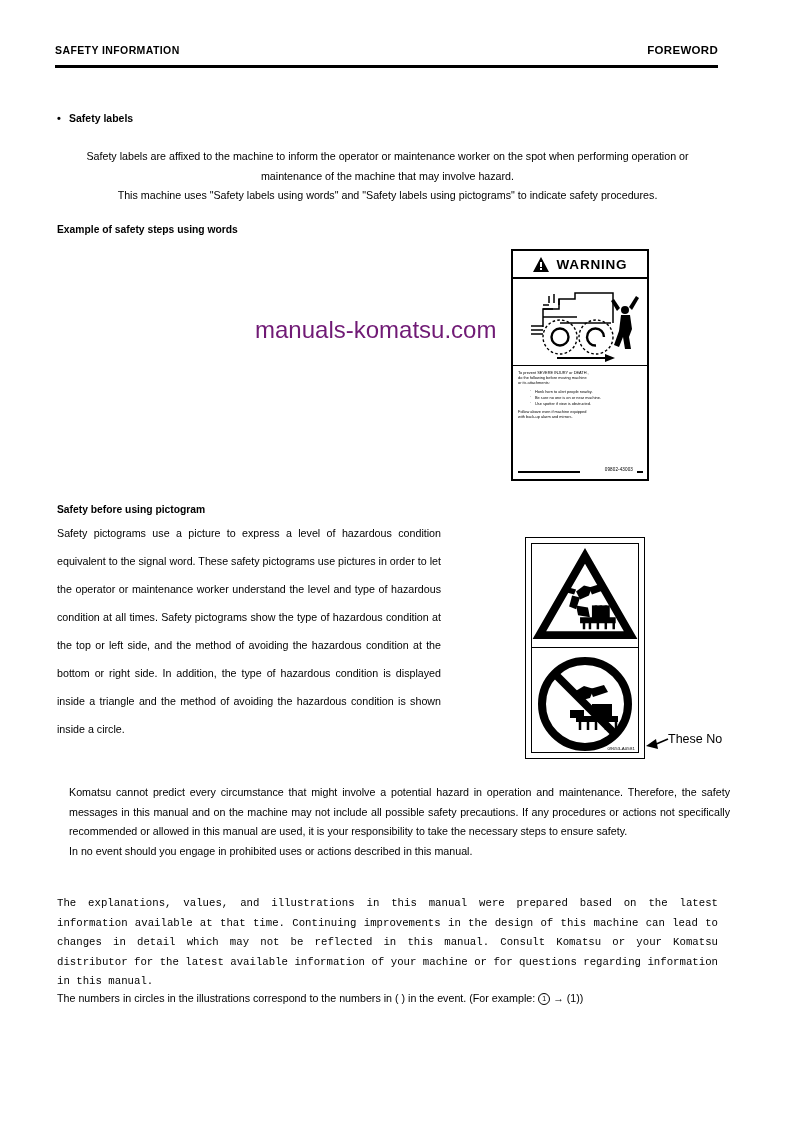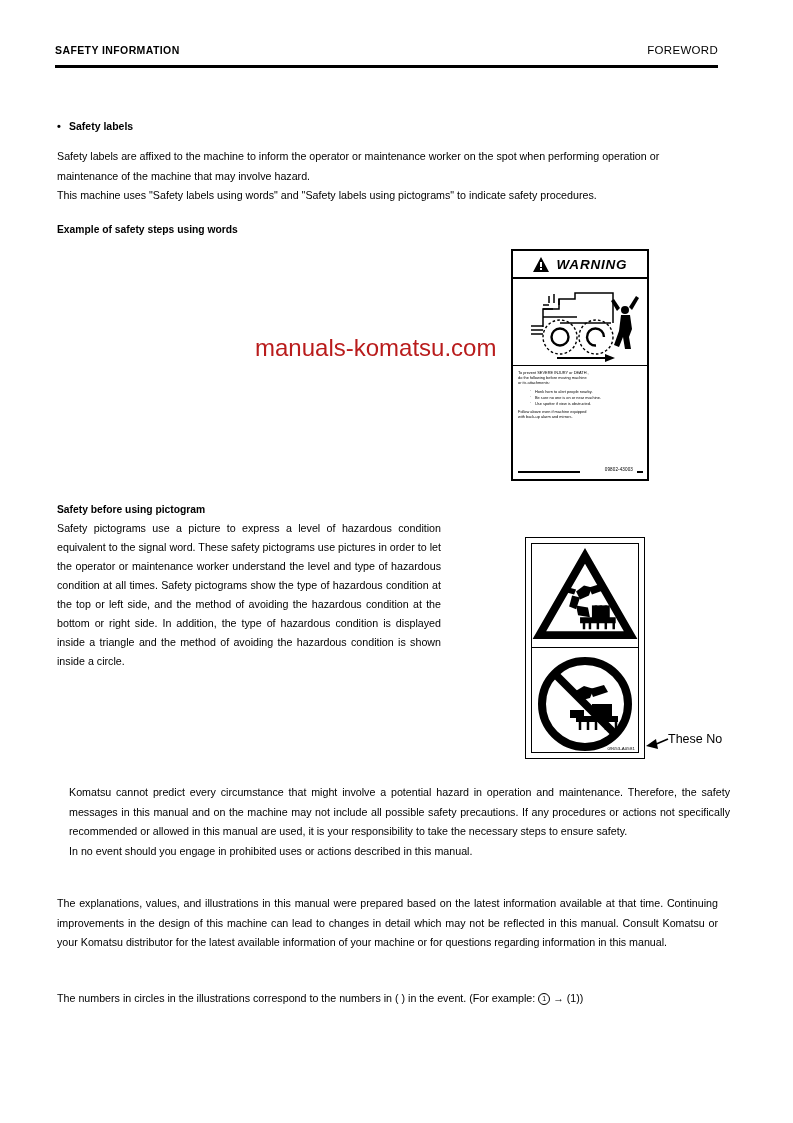--- a/index.html
+++ b/index.html
@@ -40,7 +40,7 @@
     right: 0;
     top: 0;
     font-size: 11.5px;
-    font-weight: normal;
+    font-weight: bold;
     letter-spacing: 0.3px;
   }
   #header-rule {

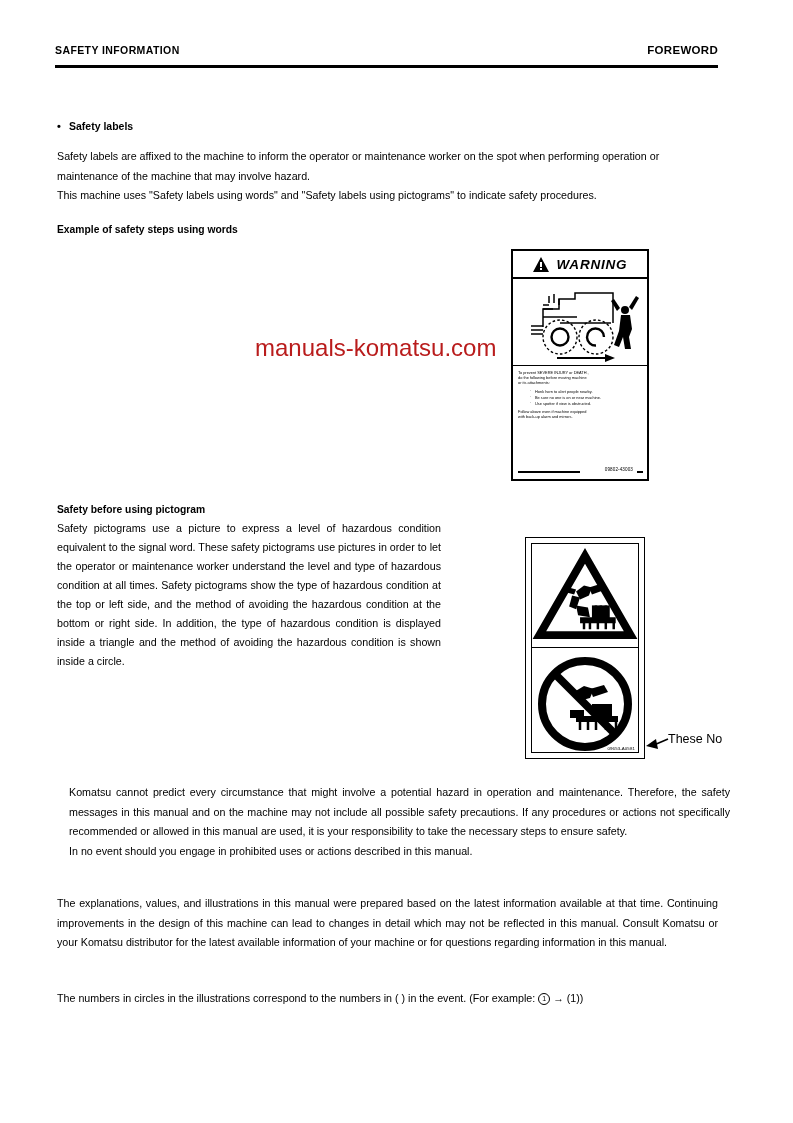--- a/index.html
+++ b/index.html
@@ -59,7 +59,6 @@
     top: 112px;
     font-size: 10.5px;
     font-weight: bold;
-    margin-top: 8px;
   }
   .bullet-head .dot {
     display: inline-block;

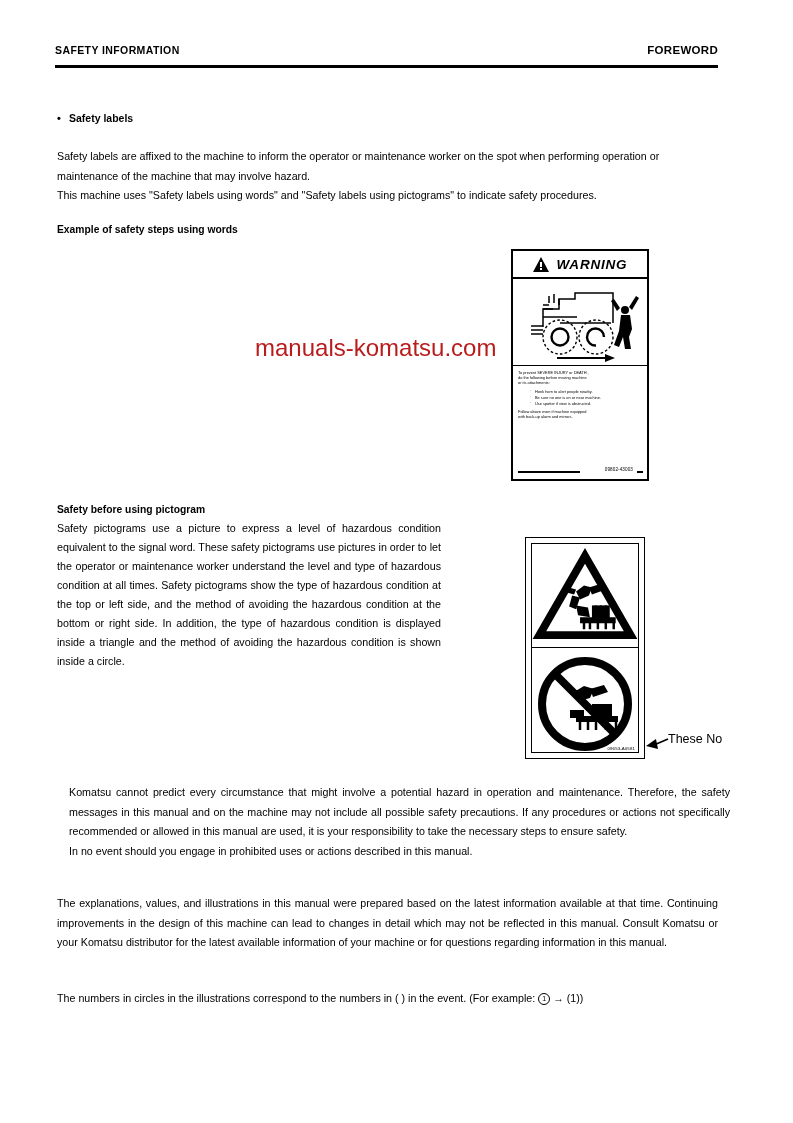--- a/index.html
+++ b/index.html
@@ -74,7 +74,7 @@
   }
   .para.noj { text-align: left; }
 
-  #p-intro { left: 57px; top: 147px; width: 661px; }
+  #p-intro { left: 57px; top: 147px; width: 661px; text-align: center; }
   #h-example {
     position: absolute;
     left: 57px;

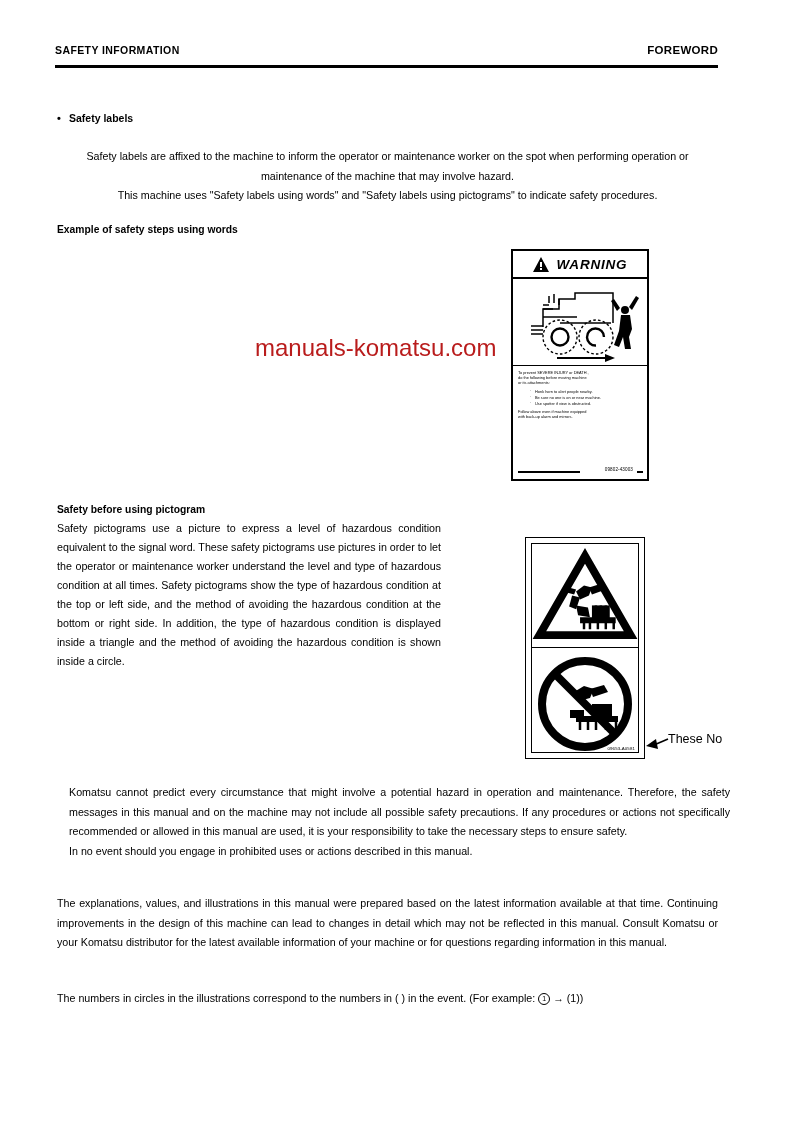--- a/index.html
+++ b/index.html
@@ -141,7 +141,6 @@
     align-items: center;
     justify-content: center;
     gap: 7px;
-    font-style: italic;
   }
   #label-words .wl-head .wtxt {
     font-size: 13.5px;

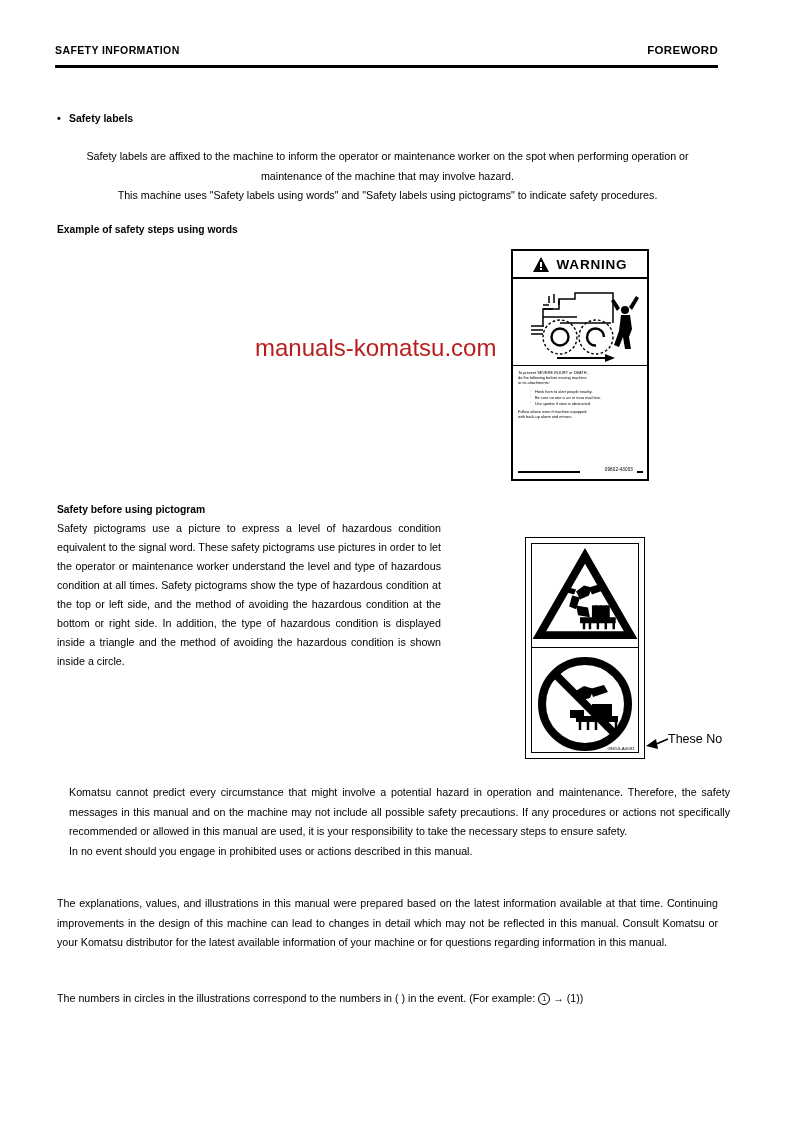--- a/index.html
+++ b/index.html
@@ -115,9 +115,9 @@
   #watermark {
     position: absolute;
     left: 255px;
-    top: 334px;
+    top: 316px;
     font-size: 24px;
-    color: #b91c1c;
+    color: #701a75;
     letter-spacing: 0px;
     white-space: nowrap;
   }

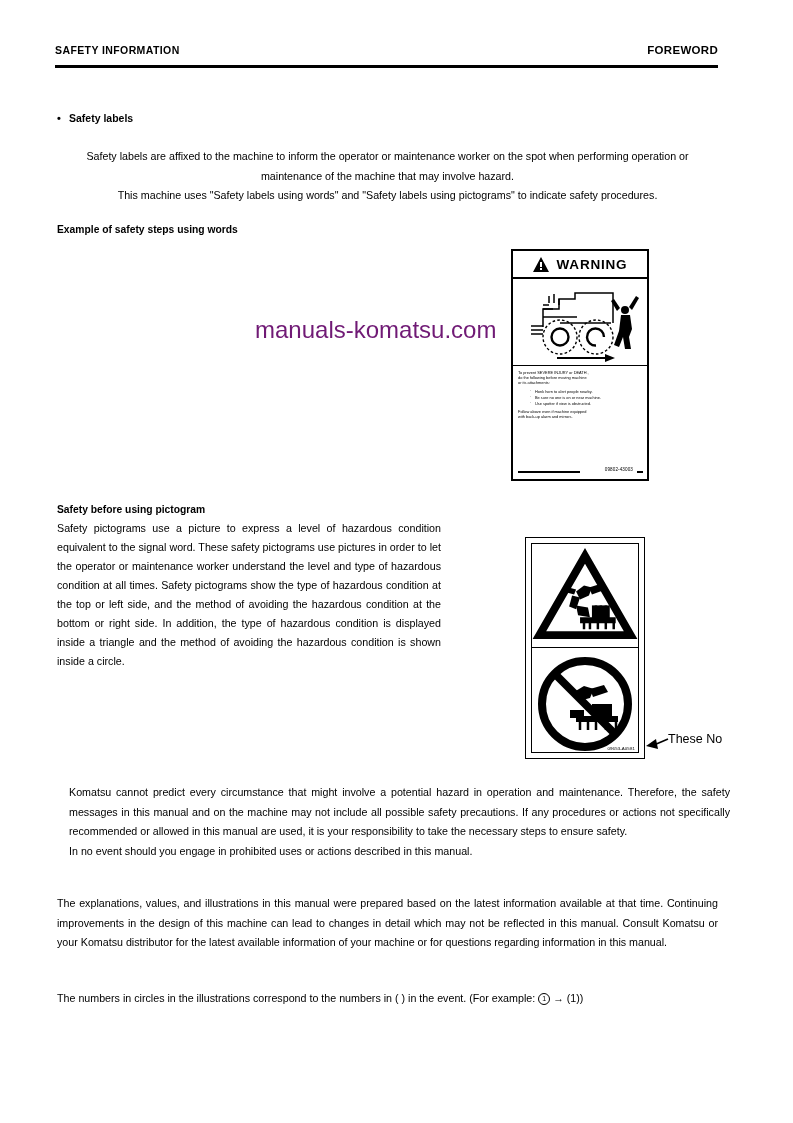--- a/index.html
+++ b/index.html
@@ -93,7 +93,7 @@
     left: 57px;
     top: 519px;
     width: 384px;
-    line-height: 19px;
+    line-height: 28px;
   }
   #p-komatsu { left: 69px; top: 783px; width: 661px; }
   #p-explain { left: 57px; top: 894px; width: 661px; }

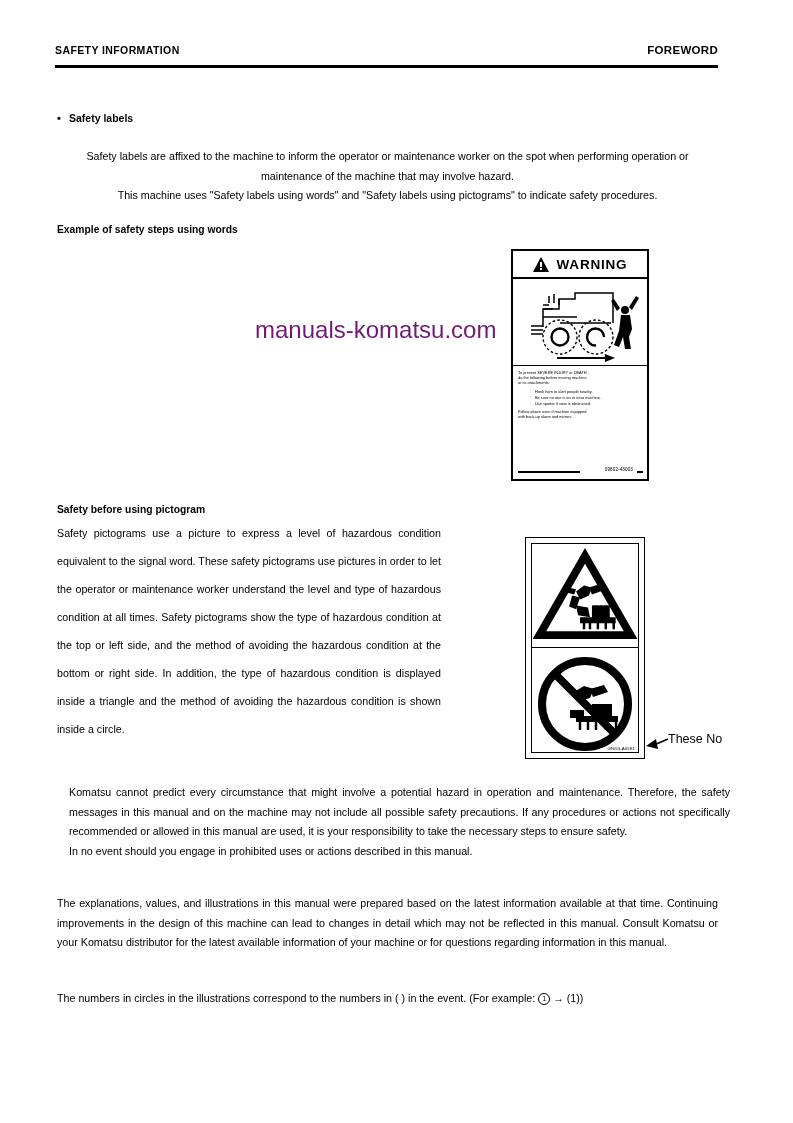--- a/index.html
+++ b/index.html
@@ -96,7 +96,7 @@
     line-height: 28px;
   }
   #p-komatsu { left: 69px; top: 783px; width: 661px; }
-  #p-explain { left: 57px; top: 894px; width: 661px; }
+  #p-explain { left: 57px; top: 894px; width: 661px; font-family: Liberation Mono, monospace; }
   #p-numbers { left: 57px; top: 989px; width: 661px; }
 
   .circled {

